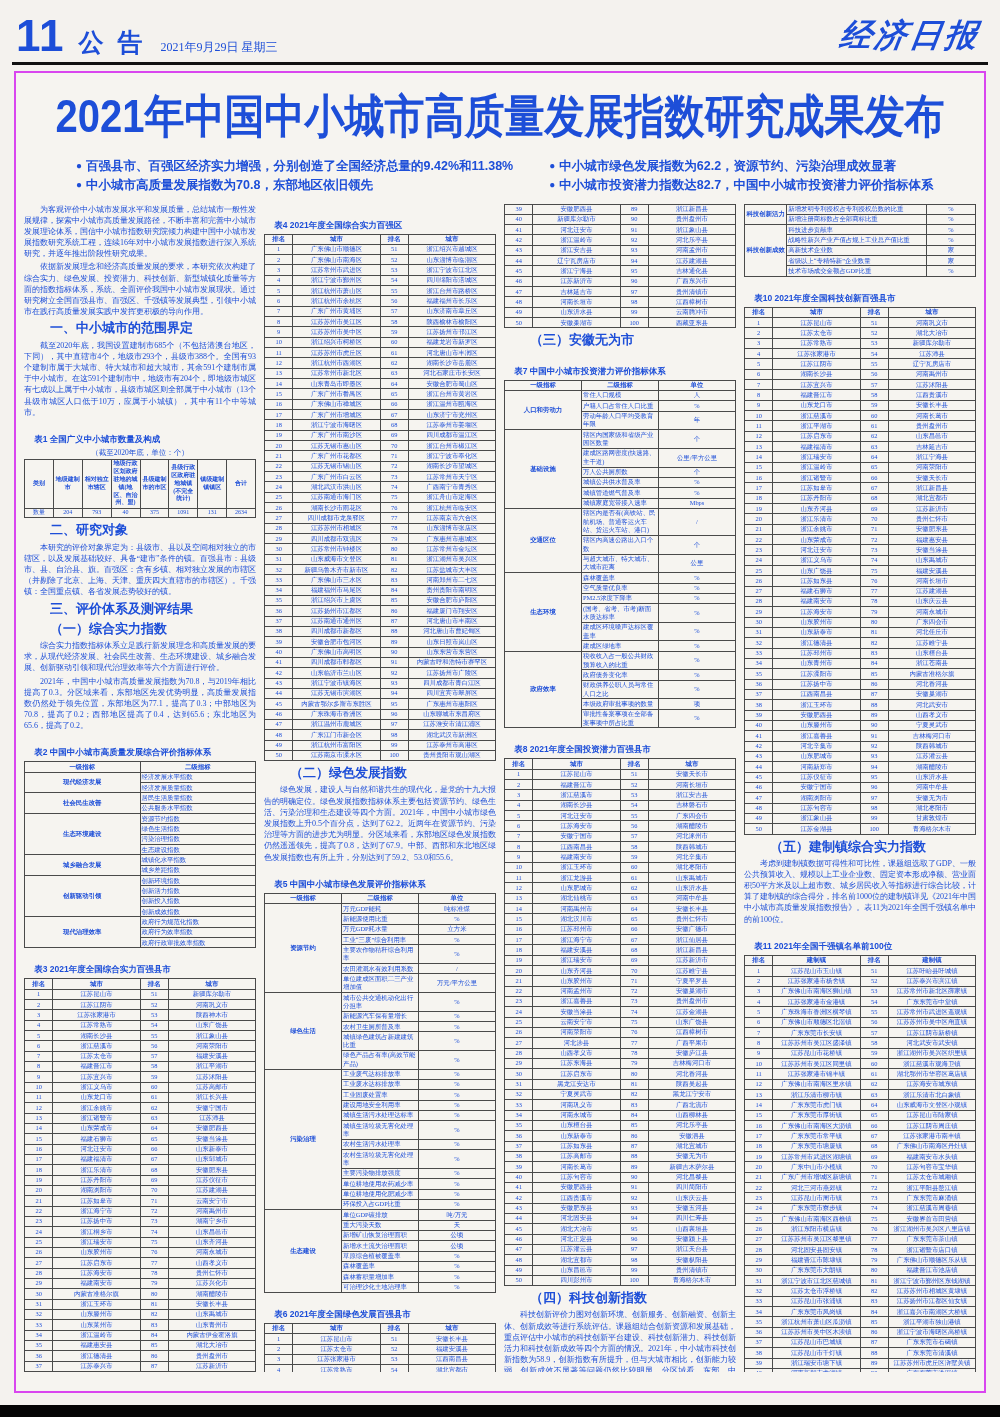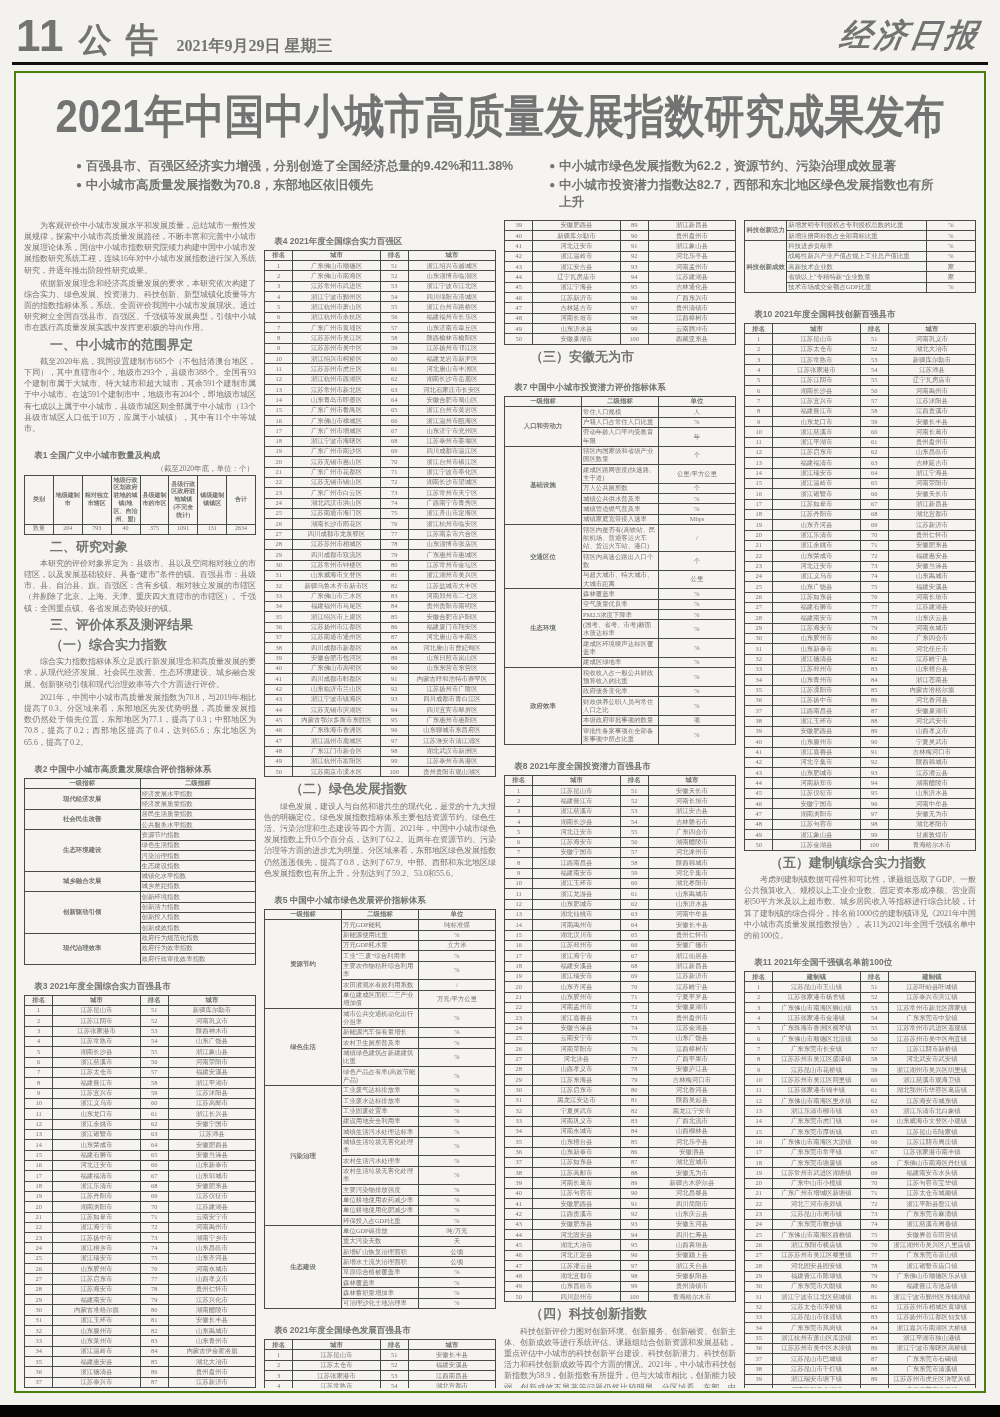--- a/index.html
+++ b/index.html
@@ -4,7 +4,7 @@
 <style>
   html,body{margin:0;padding:0;background:#d8d6d2}
   .page{width:1000px;height:1417px;margin:0 auto;background:#f4f2ee;position:relative;overflow:hidden;
-        font-family:"Liberation Serif",serif;color:#737373}
+        font-family:"Liberation Serif",serif;color:#1d4ed8}
   
   .masthead{display:flex;justify-content:space-between;align-items:flex-end;padding:8px 20px 0 16px;height:58px;box-sizing:border-box}
   .mh-left{display:flex;align-items:baseline}

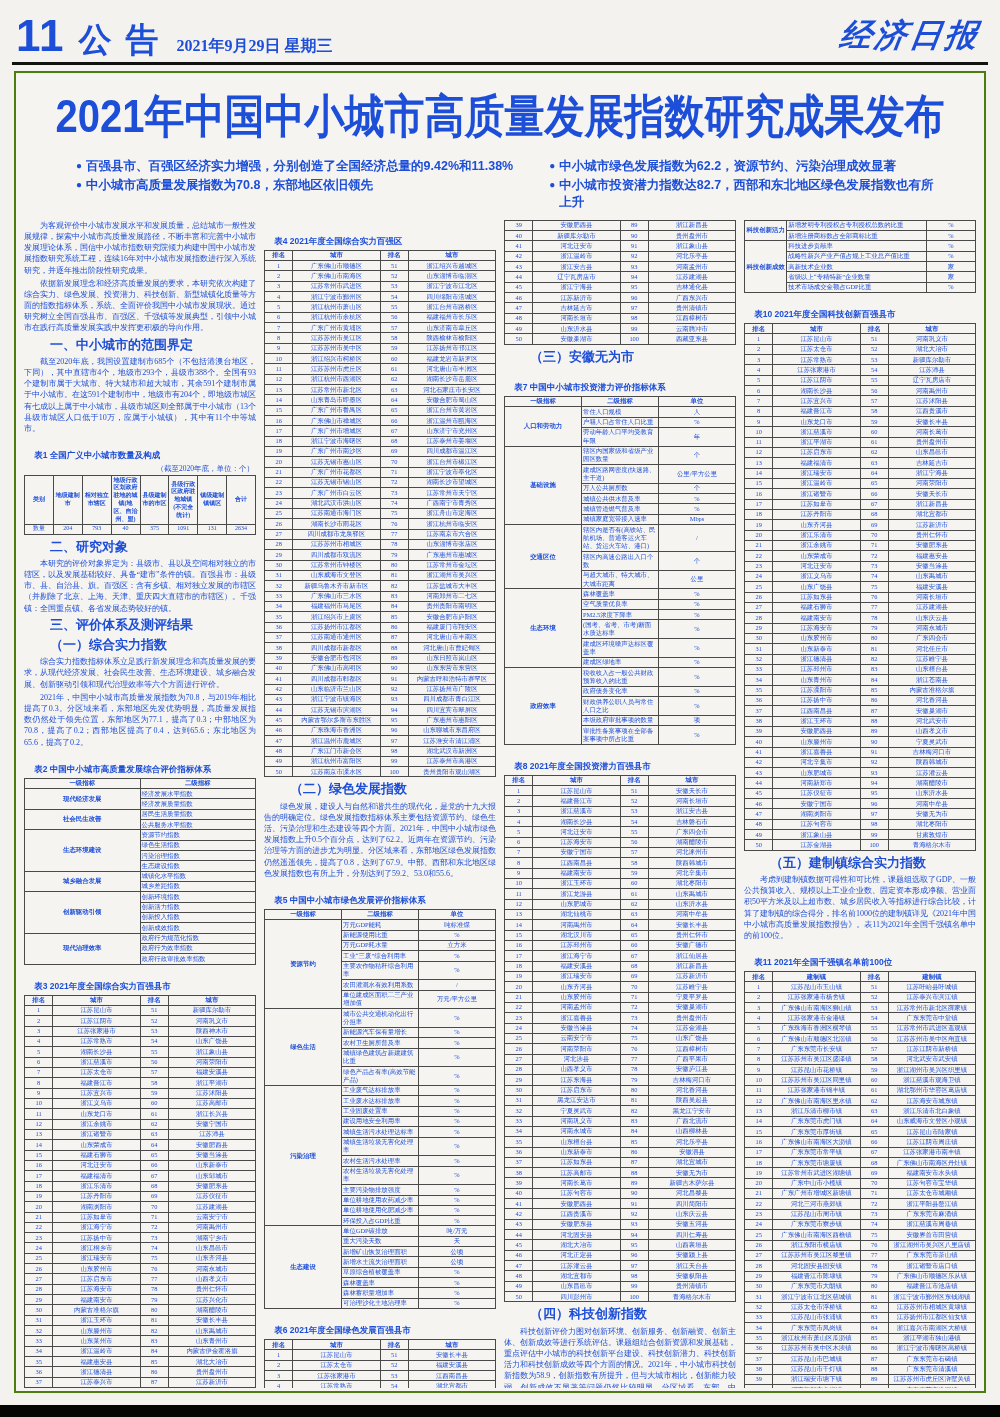--- a/index.html
+++ b/index.html
@@ -9,7 +9,7 @@
   .masthead{display:flex;justify-content:space-between;align-items:flex-end;padding:8px 20px 0 16px;height:58px;box-sizing:border-box}
   .mh-left{display:flex;align-items:baseline}
   .pageno{font-family:"Liberation Sans",sans-serif;font-weight:900;font-size:44px;letter-spacing:1px;line-height:1}
-  .sectitle{font-weight:900;font-size:33px;letter-spacing:14px;margin-left:14px;line-height:1}
+  .sectitle{font-weight:900;font-size:25px;letter-spacing:14px;margin-left:14px;line-height:1}
   .mh-date{font-size:16px;margin-left:4px;font-weight:bold}
   .brand{font-size:32px;font-weight:bold;font-style:italic;transform:skewX(-8deg);letter-spacing:3px}
   .mh-rule{border-top:3px solid #111;margin:4px 12px 6px}

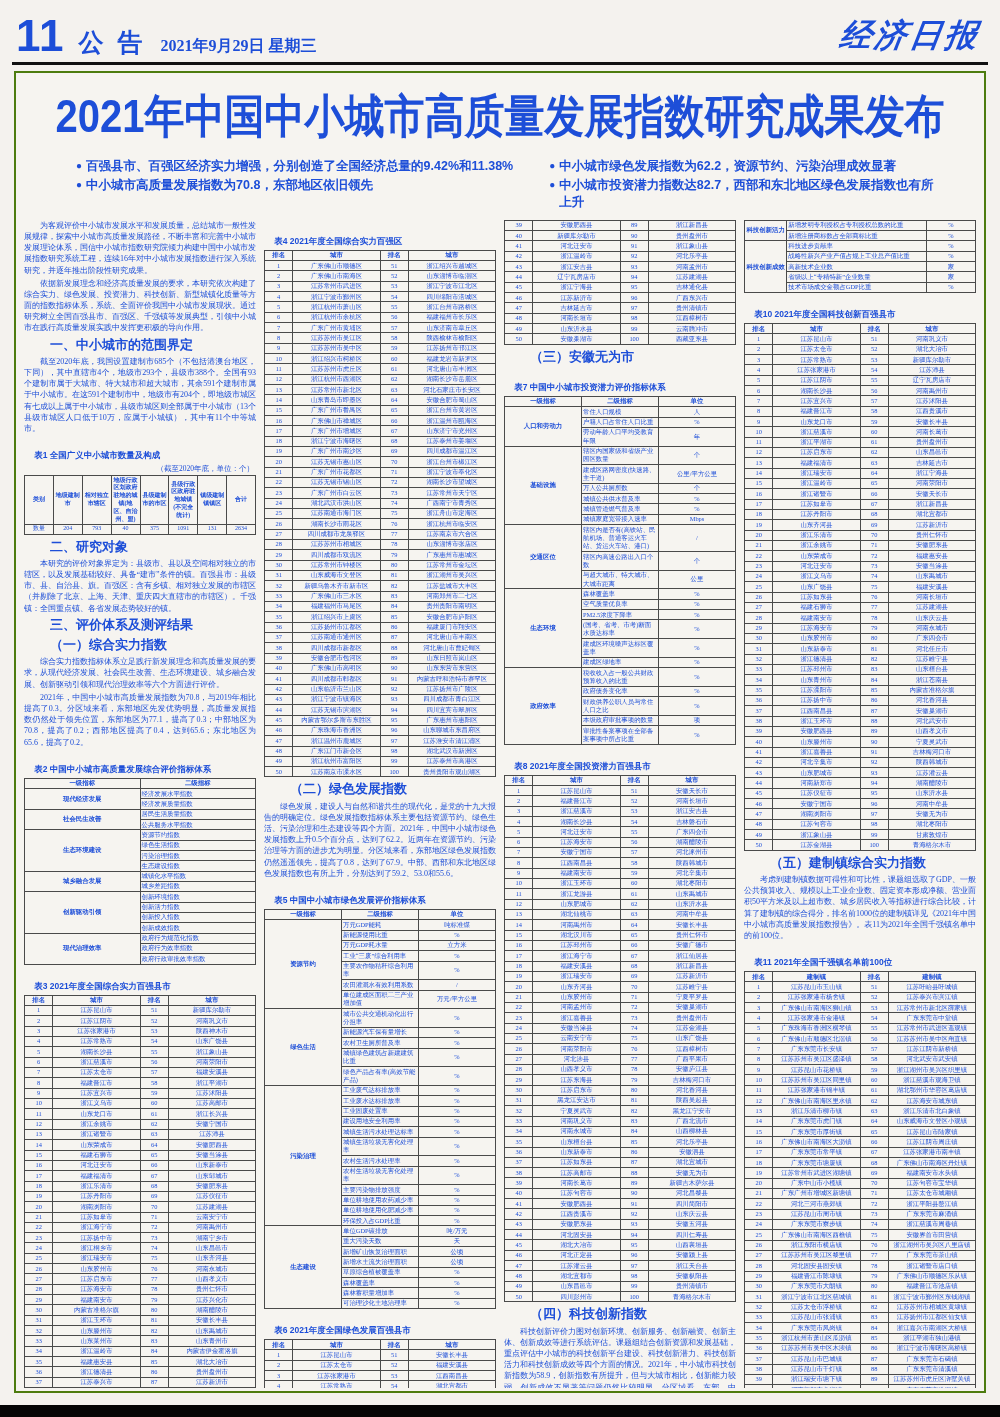--- a/index.html
+++ b/index.html
@@ -10,7 +10,7 @@
   .mh-left{display:flex;align-items:baseline}
   .pageno{font-family:"Liberation Sans",sans-serif;font-weight:900;font-size:44px;letter-spacing:1px;line-height:1}
   .sectitle{font-weight:900;font-size:25px;letter-spacing:14px;margin-left:14px;line-height:1}
-  .mh-date{font-size:16px;margin-left:4px;font-weight:bold}
+  .mh-date{font-size:12px;margin-left:4px;font-weight:normal}
   .brand{font-size:32px;font-weight:bold;font-style:italic;transform:skewX(-8deg);letter-spacing:3px}
   .mh-rule{border-top:3px solid #111;margin:4px 12px 6px}
   

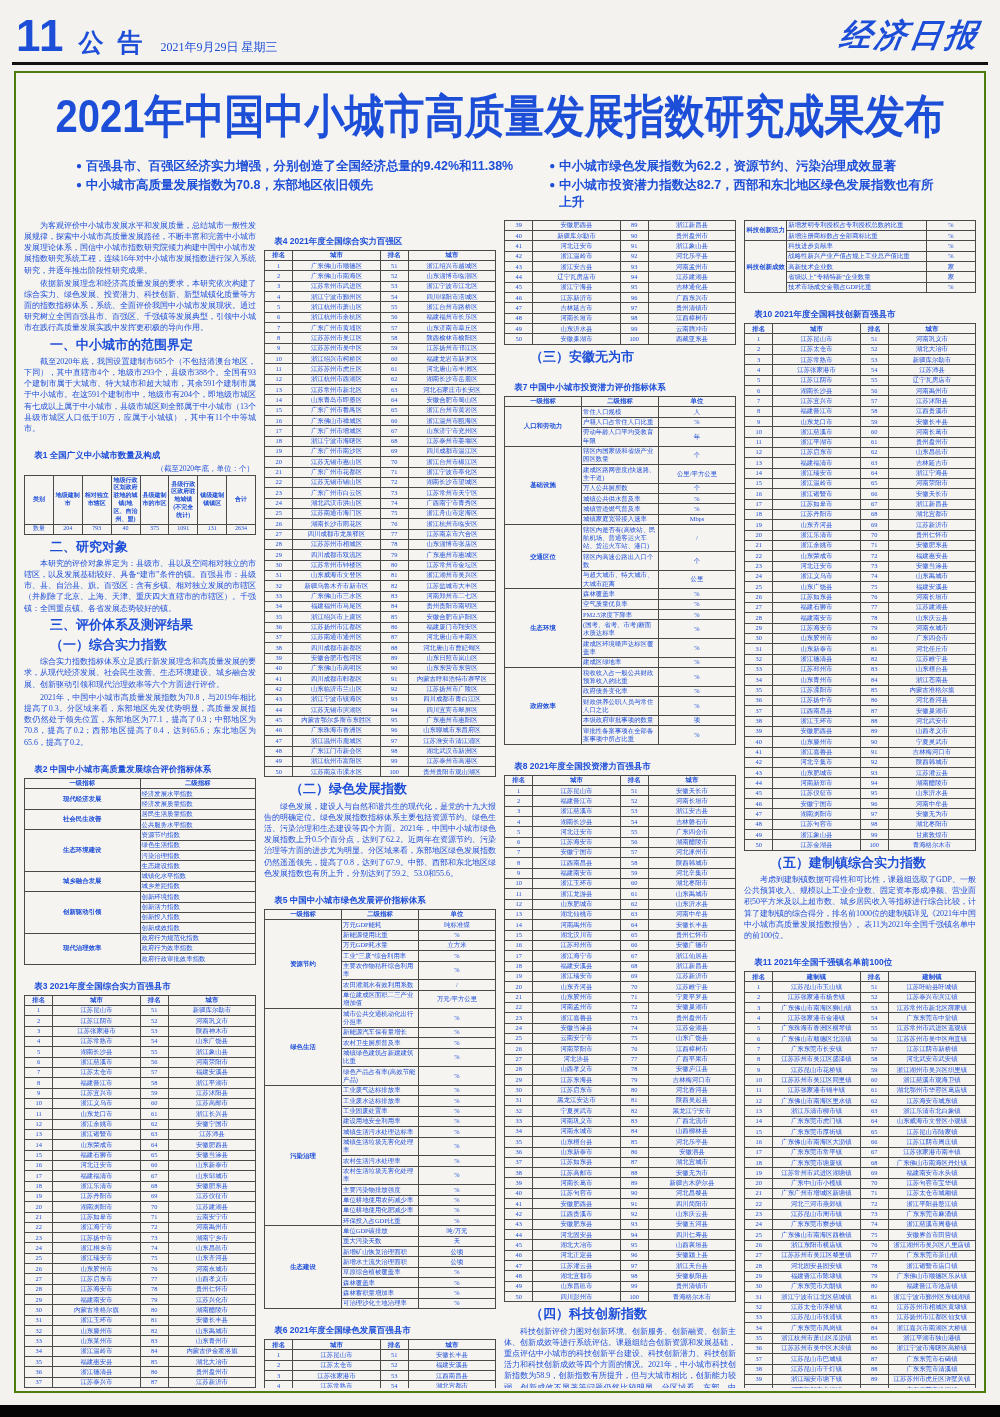--- a/index.html
+++ b/index.html
@@ -14,7 +14,7 @@
   .brand{font-size:32px;font-weight:bold;font-style:italic;transform:skewX(-8deg);letter-spacing:3px}
   .mh-rule{border-top:3px solid #111;margin:4px 12px 6px}
   
-  .boxed{border:2px solid #4d7c0f;margin:0 14px;height:1322px;box-sizing:border-box;overflow:hidden;background:#f6f4f0}
+  .boxed{border:2px solid #d946ef;margin:0 14px;height:1322px;box-sizing:border-box;overflow:hidden;background:#f6f4f0}
   .headline{font-family:"Liberation Sans",sans-serif;text-align:center;font-weight:900;font-size:40px;
             margin:16px 4px 8px;letter-spacing:0;white-space:nowrap;transform:scaleY(1.15)}
   .bullets{display:grid;grid-template-columns:53% 45%;column-gap:10px;row-gap:3px;padding:6px 34px 10px 60px;

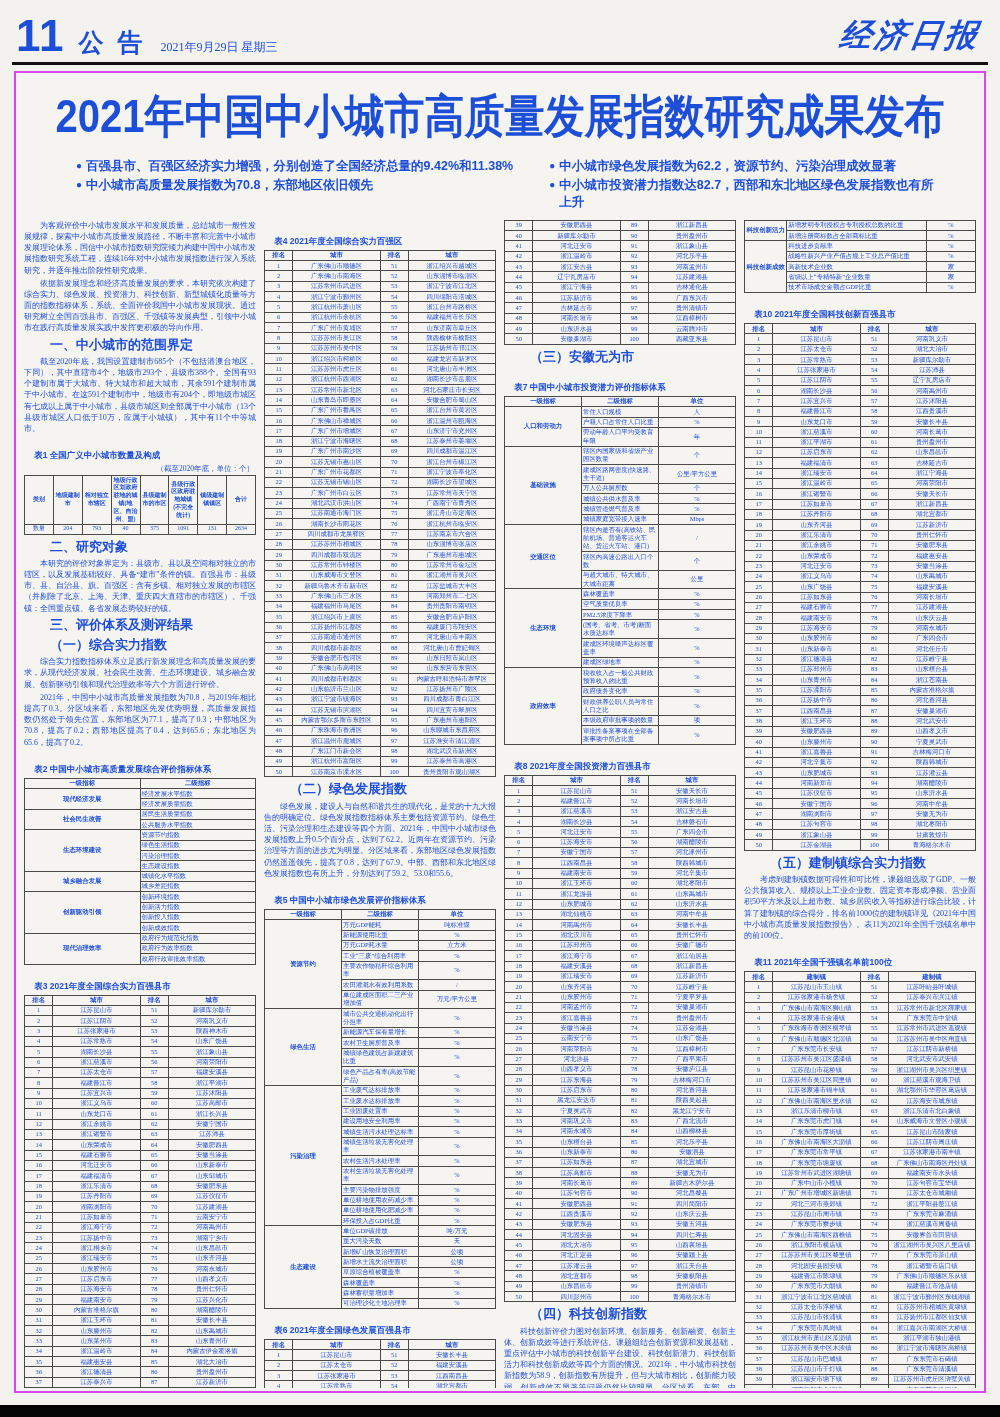--- a/index.html
+++ b/index.html
@@ -74,7 +74,7 @@
         </div>
       <div class="bullet">
           <span class="dot">●</span>
-          <span>中小城市投资潜力指数达82.7，西部和东北地区绿色发展指数也有所上升</span>
+          <span>中小城市投资潜力指数达82.7，中国中小城市投资潜力评价指标体系</span>
         </div>
     </div>
 

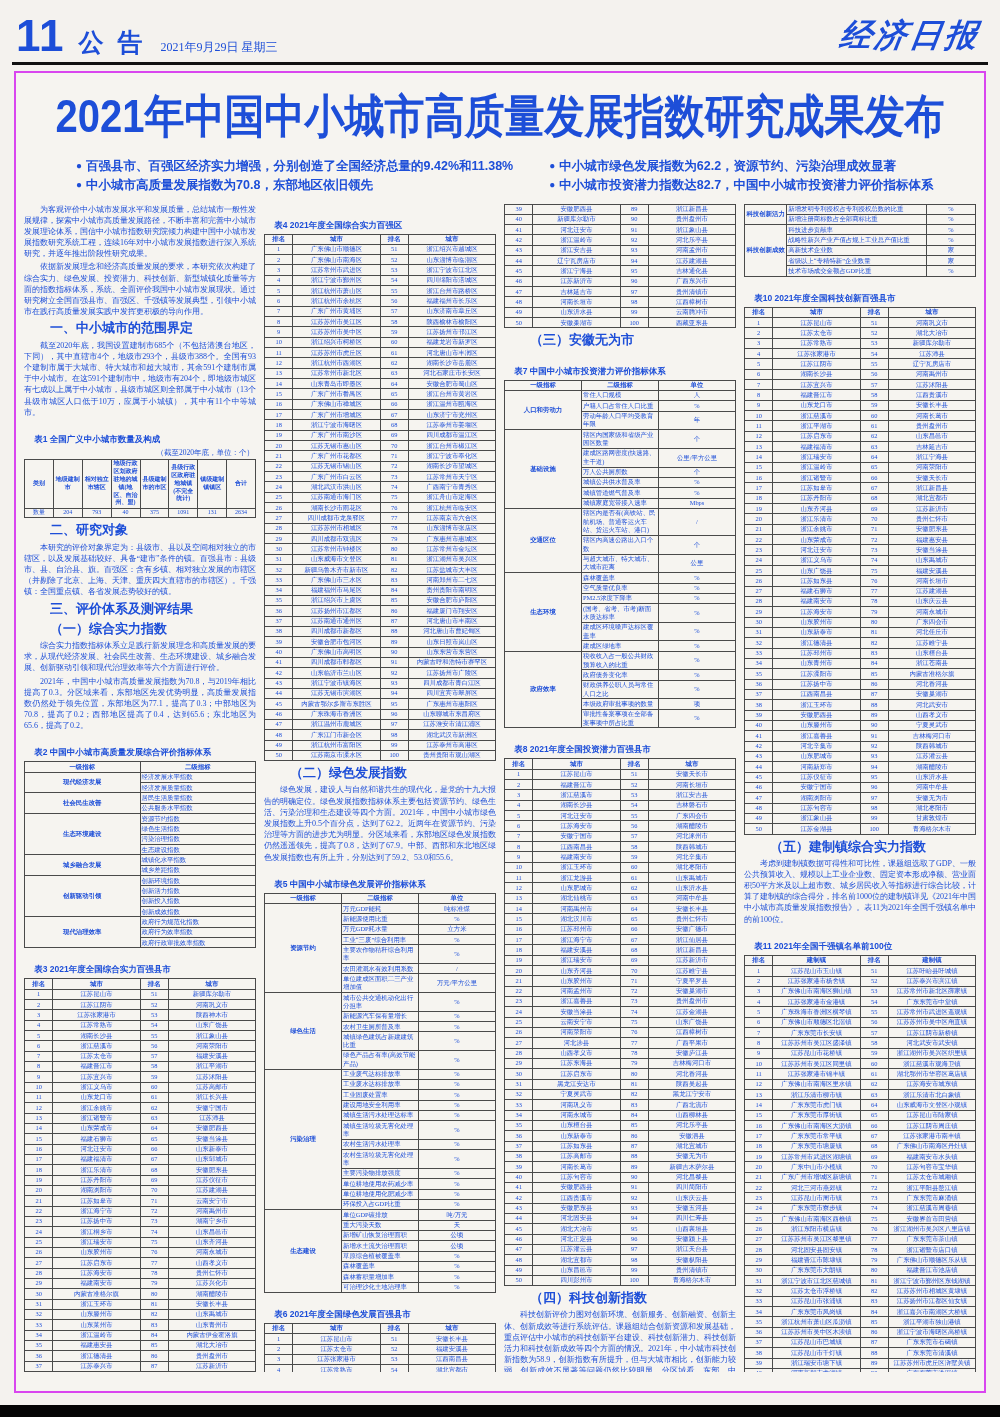--- a/index.html
+++ b/index.html
@@ -27,7 +27,7 @@
   .col p{font-size:8px;line-height:1.4;margin:0 0 2px;text-align:justify;text-indent:2em}
   .sec{font-size:13px;line-height:1.4;margin:2px 0;font-weight:bold;text-indent:2em;font-family:"Liberation Sans",sans-serif}
   .cap{font-family:"Liberation Sans",sans-serif;font-weight:bold;font-size:8.5px;margin:16px 0 2px;text-indent:1.2em}
-  .note{font-size:7.5px;text-align:right;margin:0 2px 1px}
+  .note{font-size:7.5px;text-align:center;margin:0 2px 1px}
   table{width:100%;border-collapse:collapse;table-layout:fixed;margin-bottom:3px}
   td,th{border:1px solid #4a4a4a;font-size:6.4px;line-height:1.3;padding:0.5px 1px;text-align:center;
         overflow:hidden;font-weight:normal}

